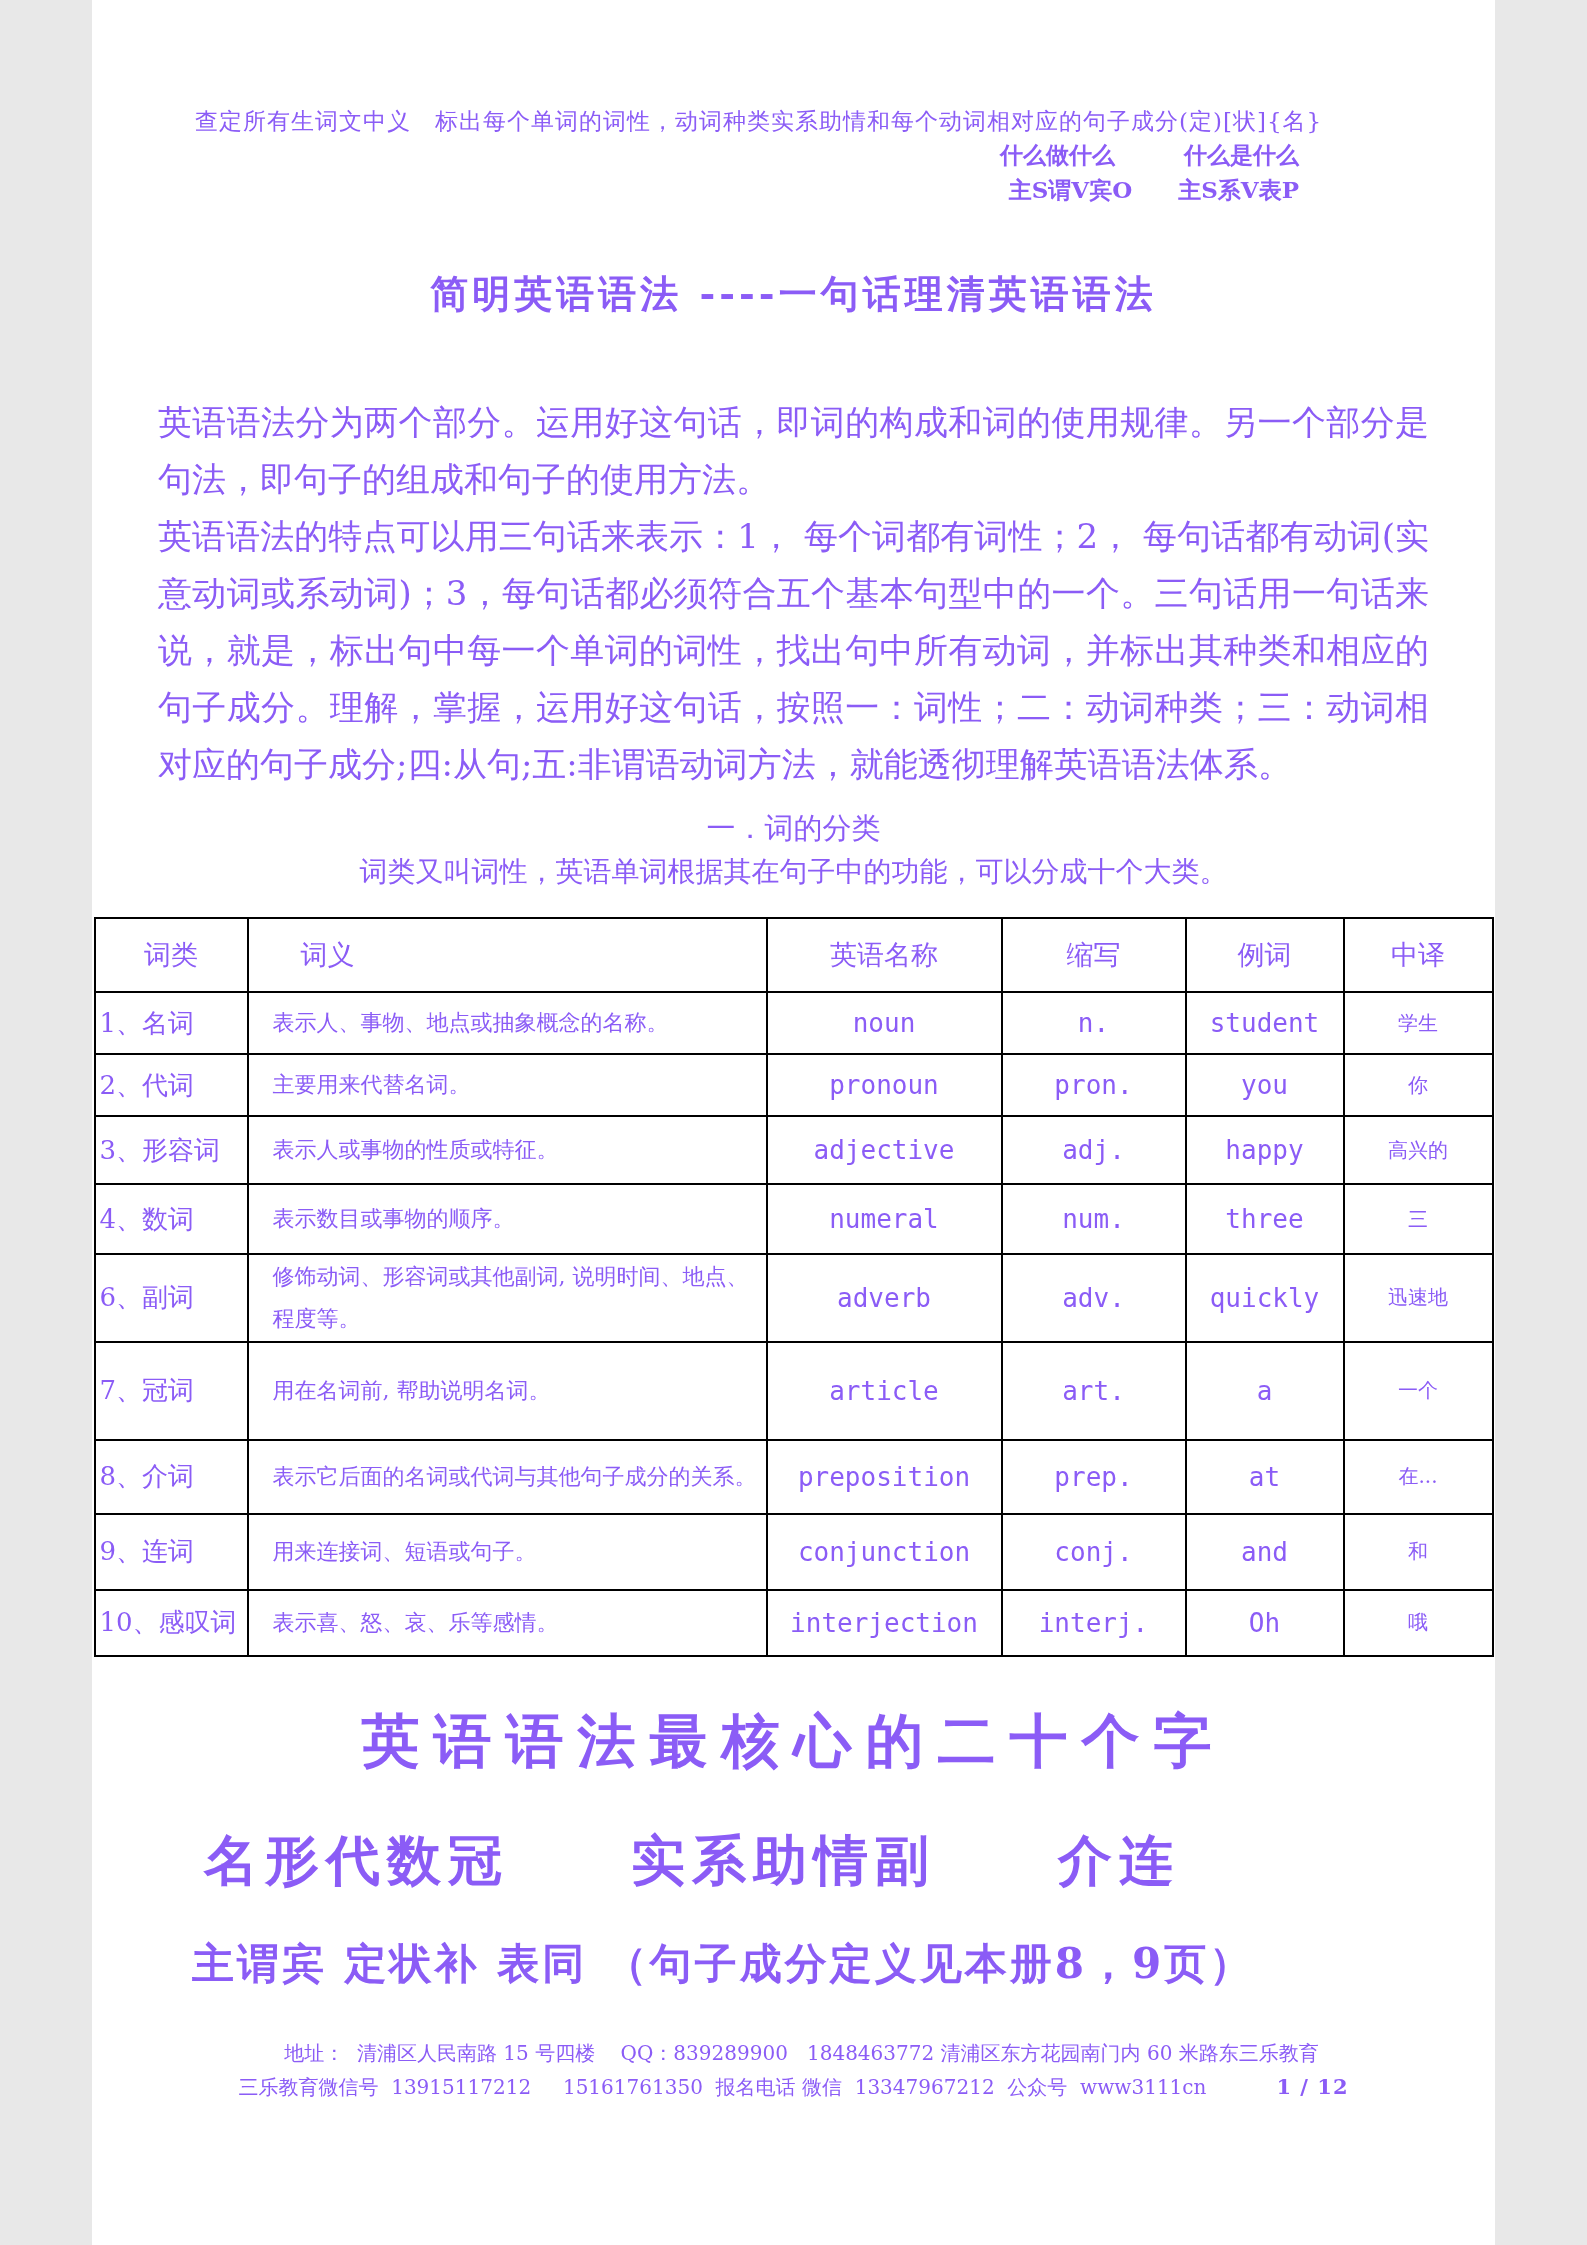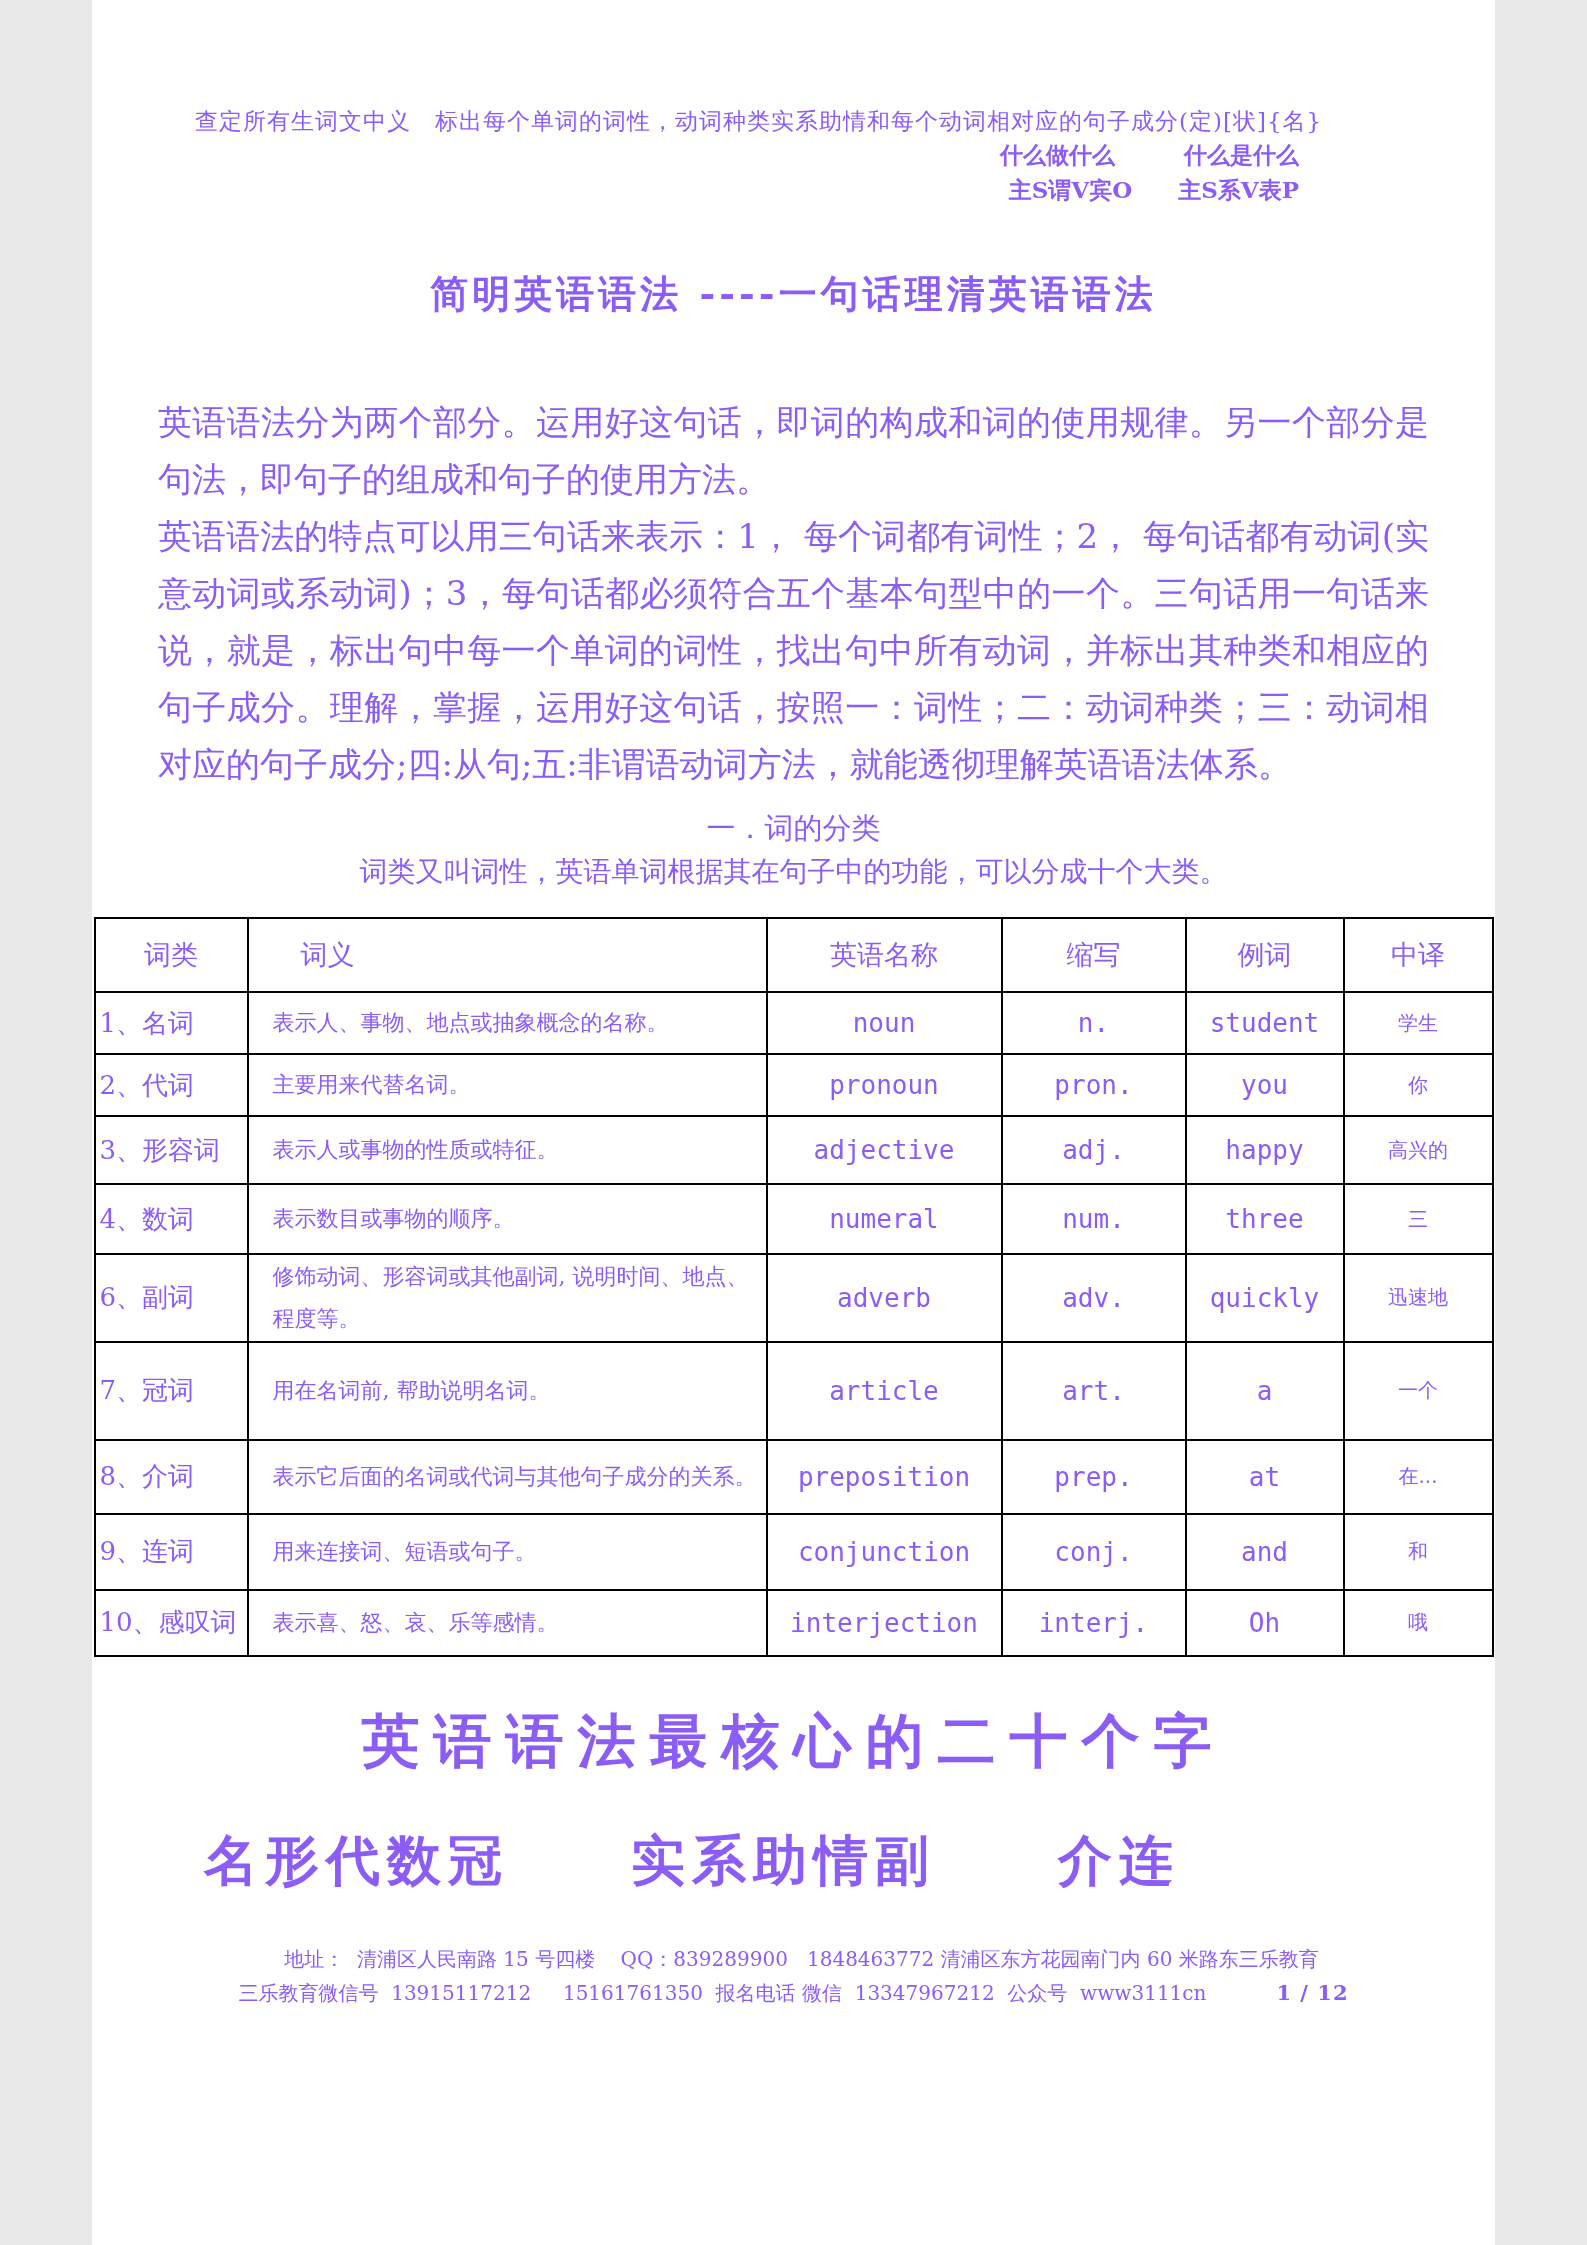--- a/index.html
+++ b/index.html
@@ -175,6 +175,7 @@
 
   <div class="core-head">英语语法最核心的二十个字</div>
   <div class="core-words">名形代数冠　　实系助情副　　介连</div>
+  <div class="core-sentence">主谓宾 定状补 表同 （句子成分定义见本册8，9页）</div>
 
   <div class="footer">
     <div class="footer-line1">地址：  清浦区人民南路 15 号四楼    QQ：839289900   1848463772 清浦区东方花园南门内 60 米路东三乐教育</div>

